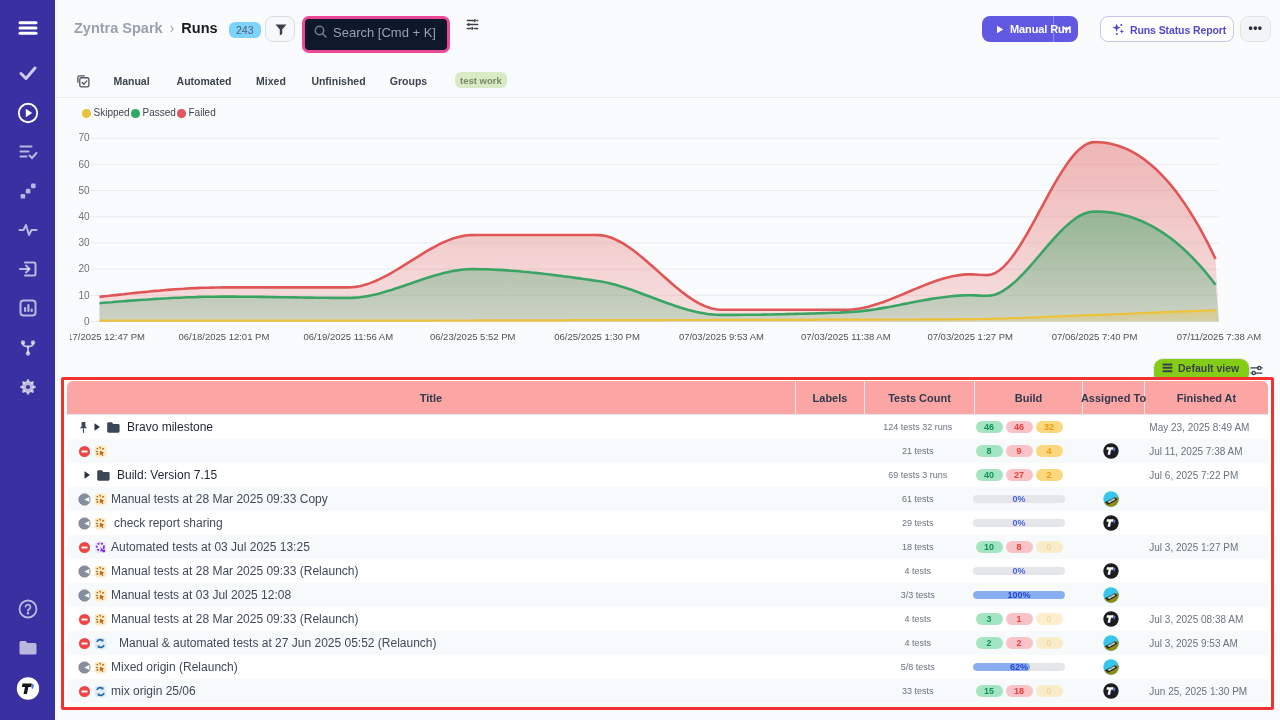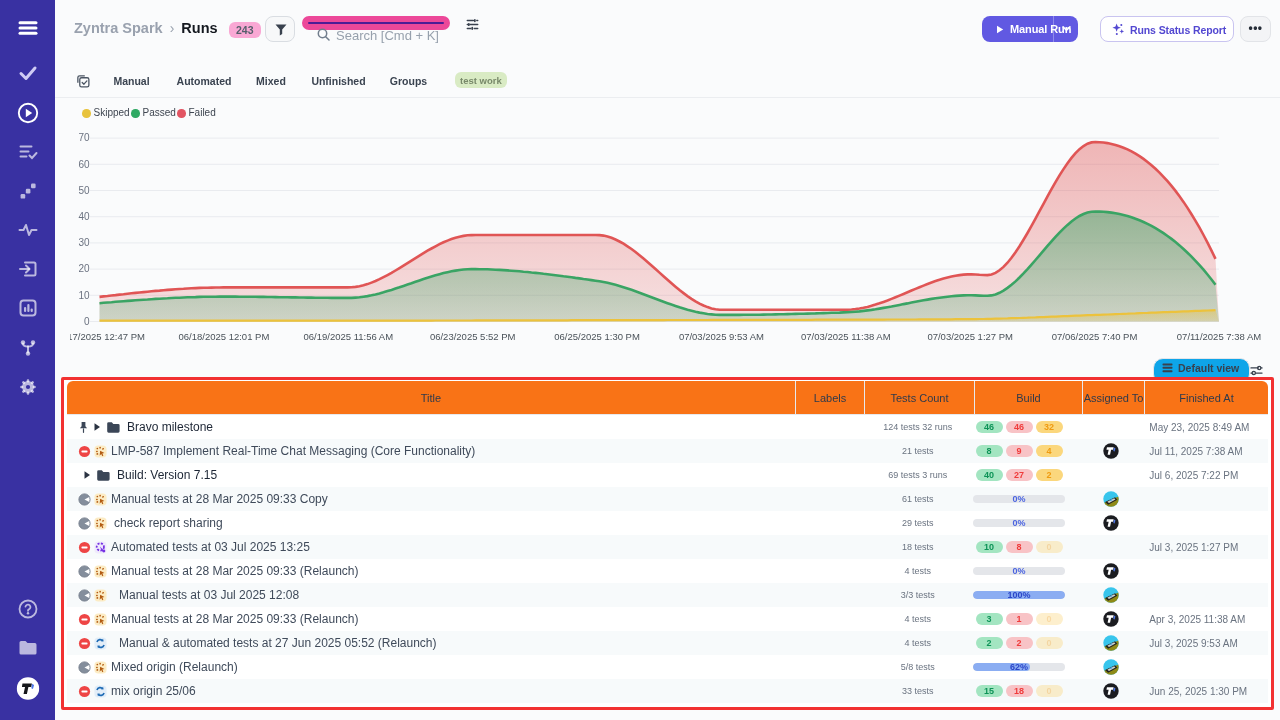--- a/index.html
+++ b/index.html
@@ -8,7 +8,7 @@
 .crumb { position:absolute; left:20px; top:20px; font-size:14.5px; color:#99a1ae; font-weight:700; }
 .crumb .sep { color:#9aa3af; font-weight:400; margin:0 7px; font-size:14px; }
 .crumb .cur { color:#14181f; letter-spacing:0; }
-.badge243 { position:absolute; left:175px; top:22px; background:#f9a8d4; color:#555e6b; font-size:10.5px; font-weight:700; padding:2px 7px; border-radius:6px; }
+.badge243 { position:absolute; left:175px; top:22px; background:#7dd3fc; color:#555e6b; font-size:10.5px; font-weight:400; padding:2px 7px; border-radius:6px; }
 .btn-filter { position:absolute; left:211px; top:16px; width:30px; height:26px; border:1px solid #d9dde2; border-radius:8px; background:#f7f8f9; }
 .btn-filter svg { position:absolute; left:8px; top:6px; }
 .search { position:absolute; left:248px; top:16px; width:148px; height:14px; border:6px solid #ec4899; border-radius:7px; background:#4c1d95; }

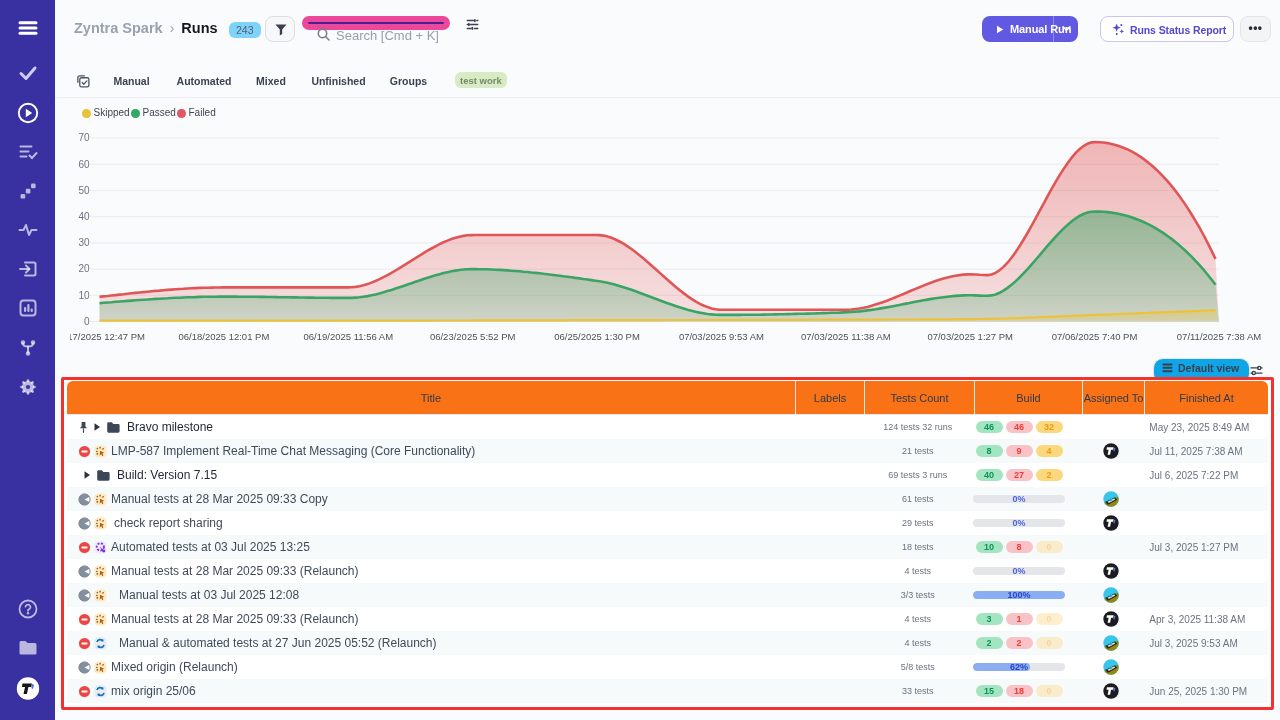--- a/index.html
+++ b/index.html
@@ -11,7 +11,7 @@
 .badge243 { position:absolute; left:175px; top:22px; background:#7dd3fc; color:#555e6b; font-size:10.5px; font-weight:400; padding:2px 7px; border-radius:6px; }
 .btn-filter { position:absolute; left:211px; top:16px; width:30px; height:26px; border:1px solid #d9dde2; border-radius:8px; background:#f7f8f9; }
 .btn-filter svg { position:absolute; left:8px; top:6px; }
-.search { position:absolute; left:248px; top:16px; width:148px; height:14px; border:6px solid #ec4899; border-radius:7px; background:#4c1d95; }
+.search { position:absolute; left:248px; top:16px; width:148px; height:37px; border:3px solid #ec4899; border-radius:7px; background:#0f172a; }
 .search svg { position:absolute; left:9px; top:6px; }
 .search span { position:absolute; left:28px; top:6px; font-size:13px; color:#97a1ad; }
 .cfg1 { position:absolute; left:412px; top:17px; }

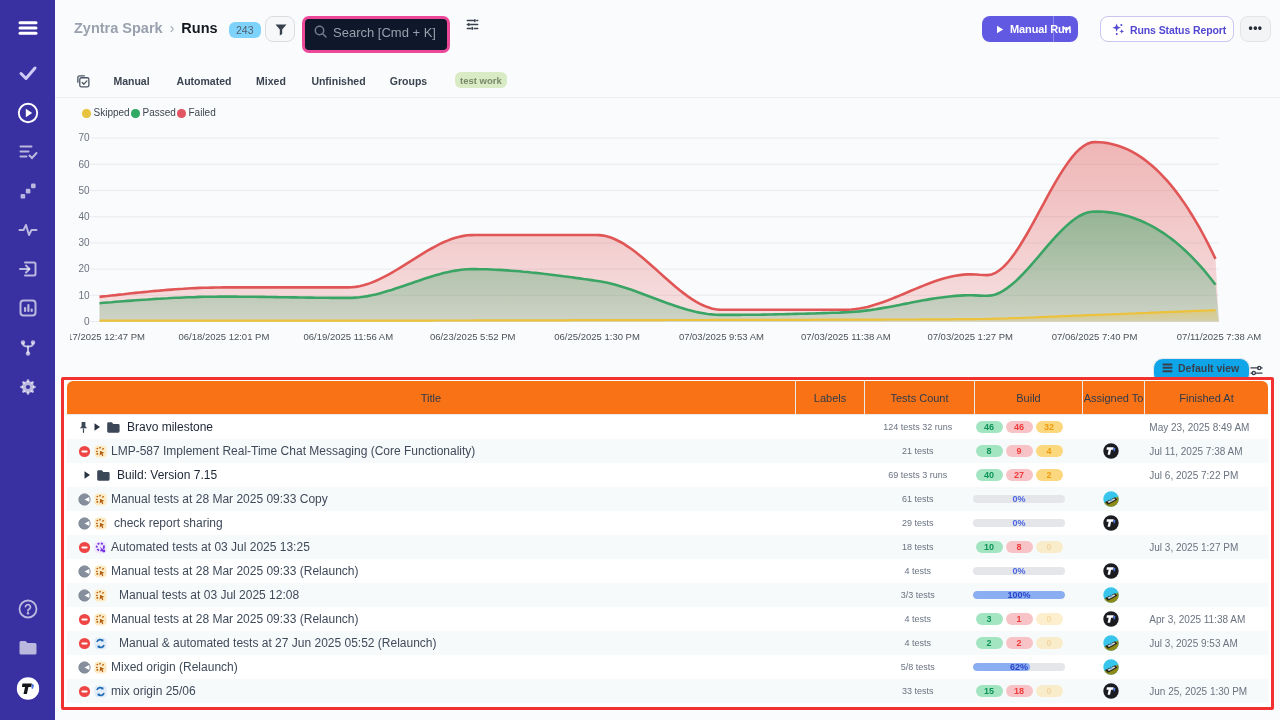--- a/index.html
+++ b/index.html
@@ -32,7 +32,7 @@
 .legend i { display:inline-block; width:8.5px; height:8.5px; border-radius:50%; margin-right:3px; vertical-align:-1.5px; }
 .chartwrap { position:absolute; left:16px; top:0; width:1210px; height:348px; overflow:hidden; }
 .chart { position:absolute; left:0; top:0; }
-.dview { position:absolute; left:1099px; top:358px; height:26px; background:#0ea5e9; border:1px solid #e4e6ea; border-radius:10px; font-size:10.5px; font-weight:700; color:#39414e; padding:2.5px 10px 0 24px; }
+.dview { position:absolute; left:1099px; top:358px; height:26px; background:#84cc16; border:1px solid #e4e6ea; border-radius:10px; font-size:10.5px; font-weight:700; color:#39414e; padding:2.5px 10px 0 24px; }
 .dview svg { position:absolute; left:8px; top:4px; }
 .cfg2 { position:absolute; left:1196px; top:362px; }
 .tbl { position:absolute; left:7px; top:377px; width:1213px; height:333px; border:3px solid #f23131; border-radius:2px; background:#fff; padding:1px 3px 0 3px; }

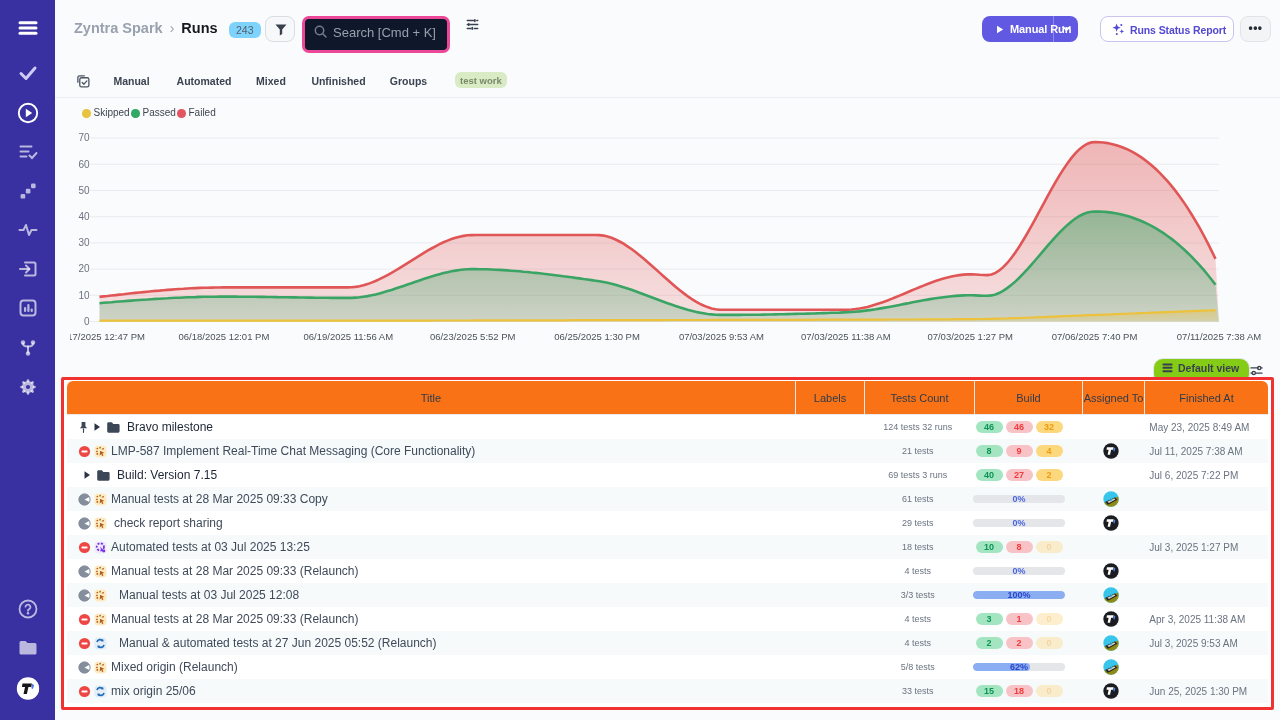--- a/index.html
+++ b/index.html
@@ -36,7 +36,7 @@
 .dview svg { position:absolute; left:8px; top:4px; }
 .cfg2 { position:absolute; left:1196px; top:362px; }
 .tbl { position:absolute; left:7px; top:377px; width:1213px; height:333px; border:3px solid #f23131; border-radius:2px; background:#fff; padding:1px 3px 0 3px; }
-.thead { display:flex; height:34px; background:#f97316; border-bottom:1px solid #e7e9ed; border-radius:6px 6px 0 0; font-size:11px; font-weight:400; color:#2f3a4c; }
+.thead { display:flex; height:34px; background:#fca5a5; border-bottom:1px solid #e7e9ed; border-radius:6px 6px 0 0; font-size:11px; font-weight:700; color:#2f3a4c; }
 .thead > div { border-right:1px solid #e7e9ed; display:flex; align-items:center; justify-content:center; white-space:nowrap; }
 .thead > div:last-child { border-right:none;text-align:center; }
 .row { display:flex; height:24px; font-size:12px; color:#3f4a5a; background:#fff; }

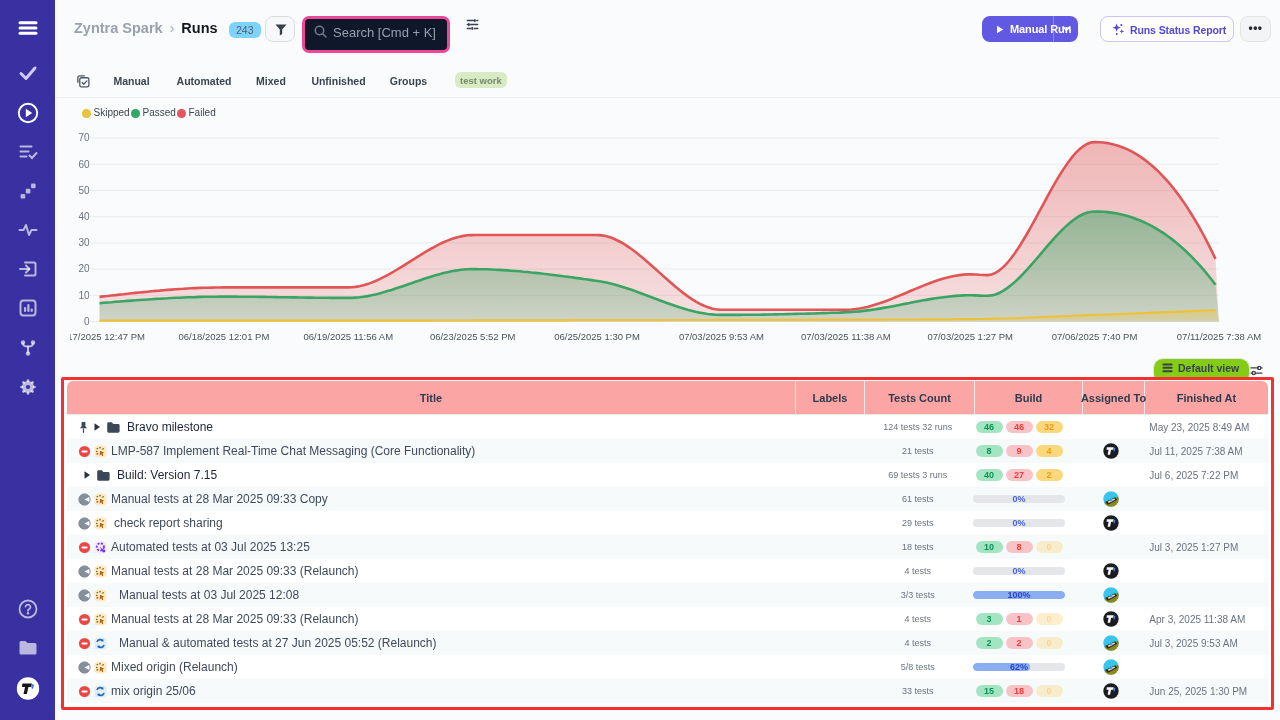--- a/index.html
+++ b/index.html
@@ -341,7 +341,6 @@
               <circle cx="3.6" cy="9.6" r="1" fill="#b35c12"></circle>
             </svg>
           </span>
-          <span class="t-title" style="margin-left:4px">LMP-587 Implement Real-Time Chat Messaging (Core Functionality)</span>
         </div>
         <div class="c-lab"></div>
         <div class="c-tests">21 tests</div>

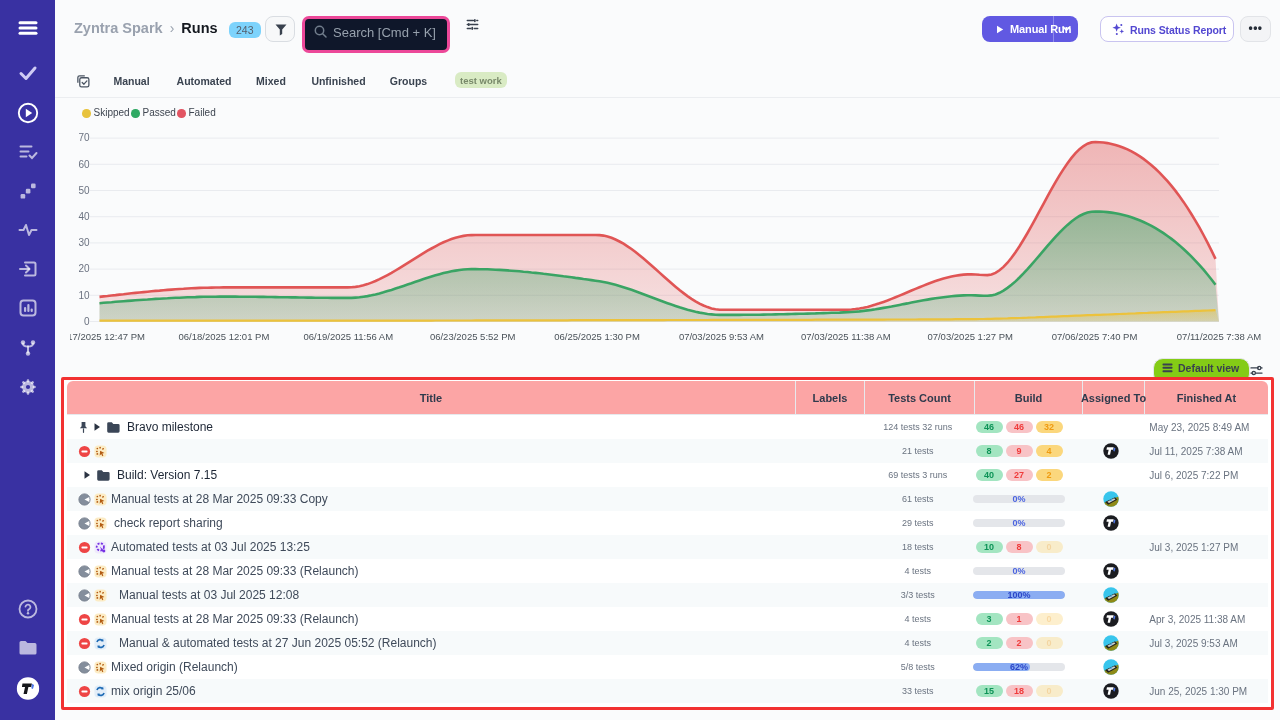--- a/index.html
+++ b/index.html
@@ -553,7 +553,7 @@
               <circle cx="3.6" cy="9.6" r="1" fill="#b35c12"></circle>
             </svg>
           </span>
-          <span class="t-title" style="margin-left:12px">Manual tests at 03 Jul 2025 12:08</span>
+          <span class="t-title" style="margin-left:4px">Manual tests at 03 Jul 2025 12:08</span>
         </div>
         <div class="c-lab"></div>
         <div class="c-tests">3/3 tests</div>

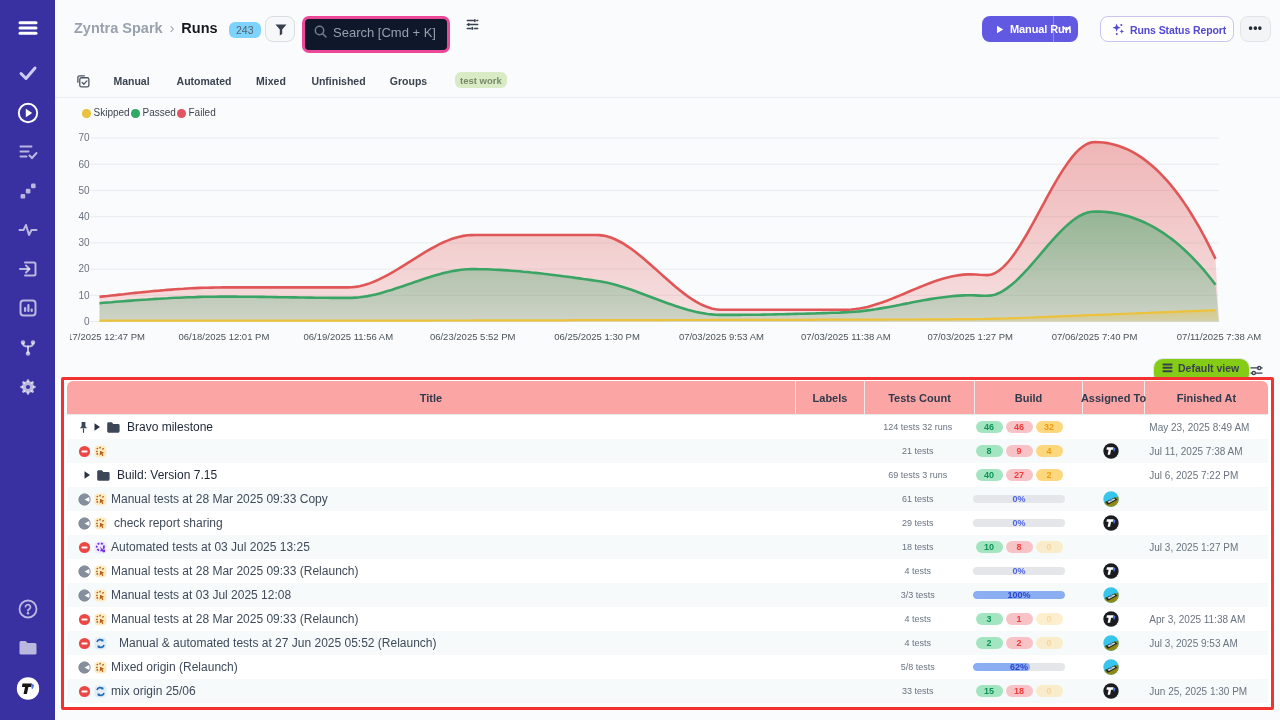--- a/index.html
+++ b/index.html
@@ -616,7 +616,7 @@
             <path d="M11.6,4.8 l1.6,0.9 -0.9,3.3 -1.3,-0.6 Z" fill="#4f78e8"></path>
           </svg>
         </div>
-        <div class="c-fin">Apr 3, 2025 11:38 AM</div>
+        <div class="c-fin">Jul 3, 2025 08:38 AM</div>
       </div>
 <div class="row alt">
         <div class="c-title">

